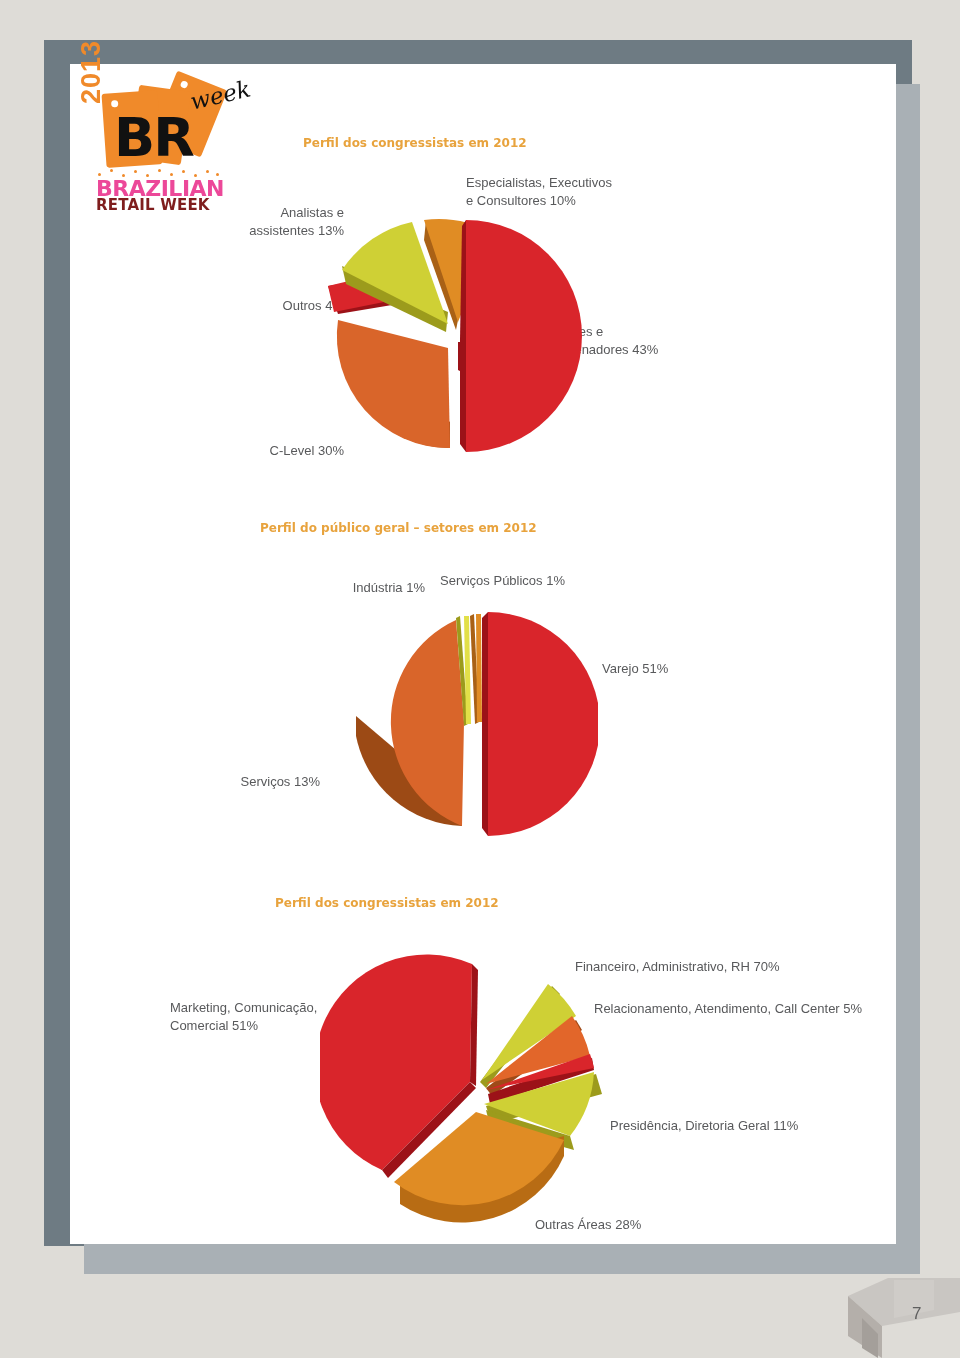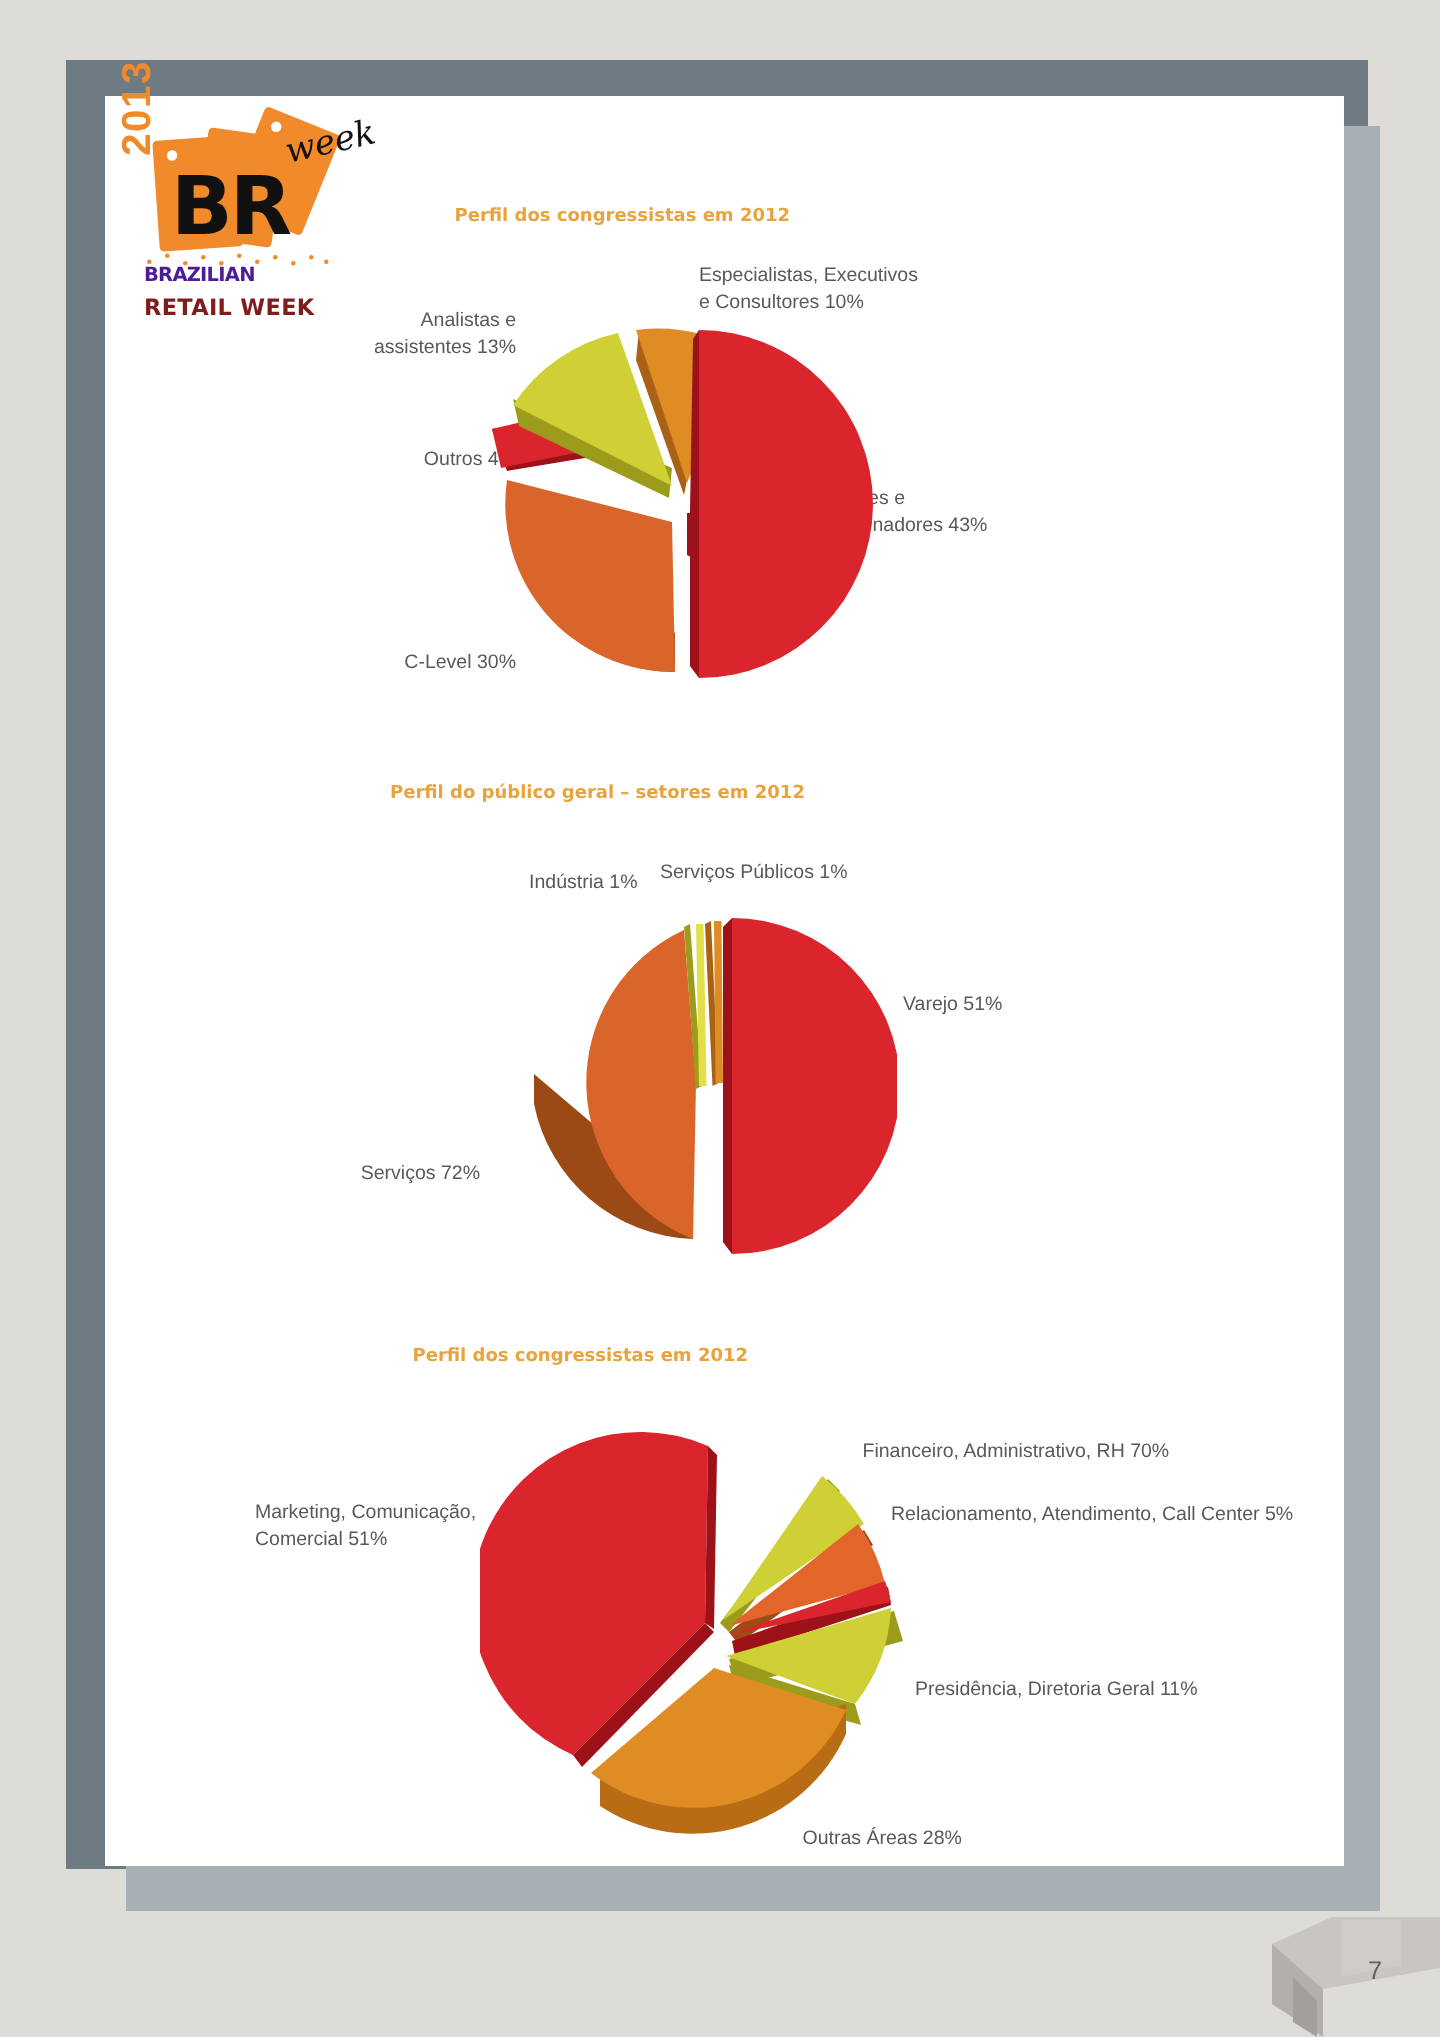--- a/index.html
+++ b/index.html
@@ -54,7 +54,7 @@
   #brazilian{
     position:absolute;left:18px;top:100px;
     font-family:"DejaVu Sans", sans-serif;
-    font-size:13px;font-weight:bold;color:#4c1d95;letter-spacing:-0.5px;
+    font-size:22px;font-weight:bold;color:#ec4899;letter-spacing:-0.5px;
   }
   #retailweek{
     position:absolute;left:18px;top:120px;

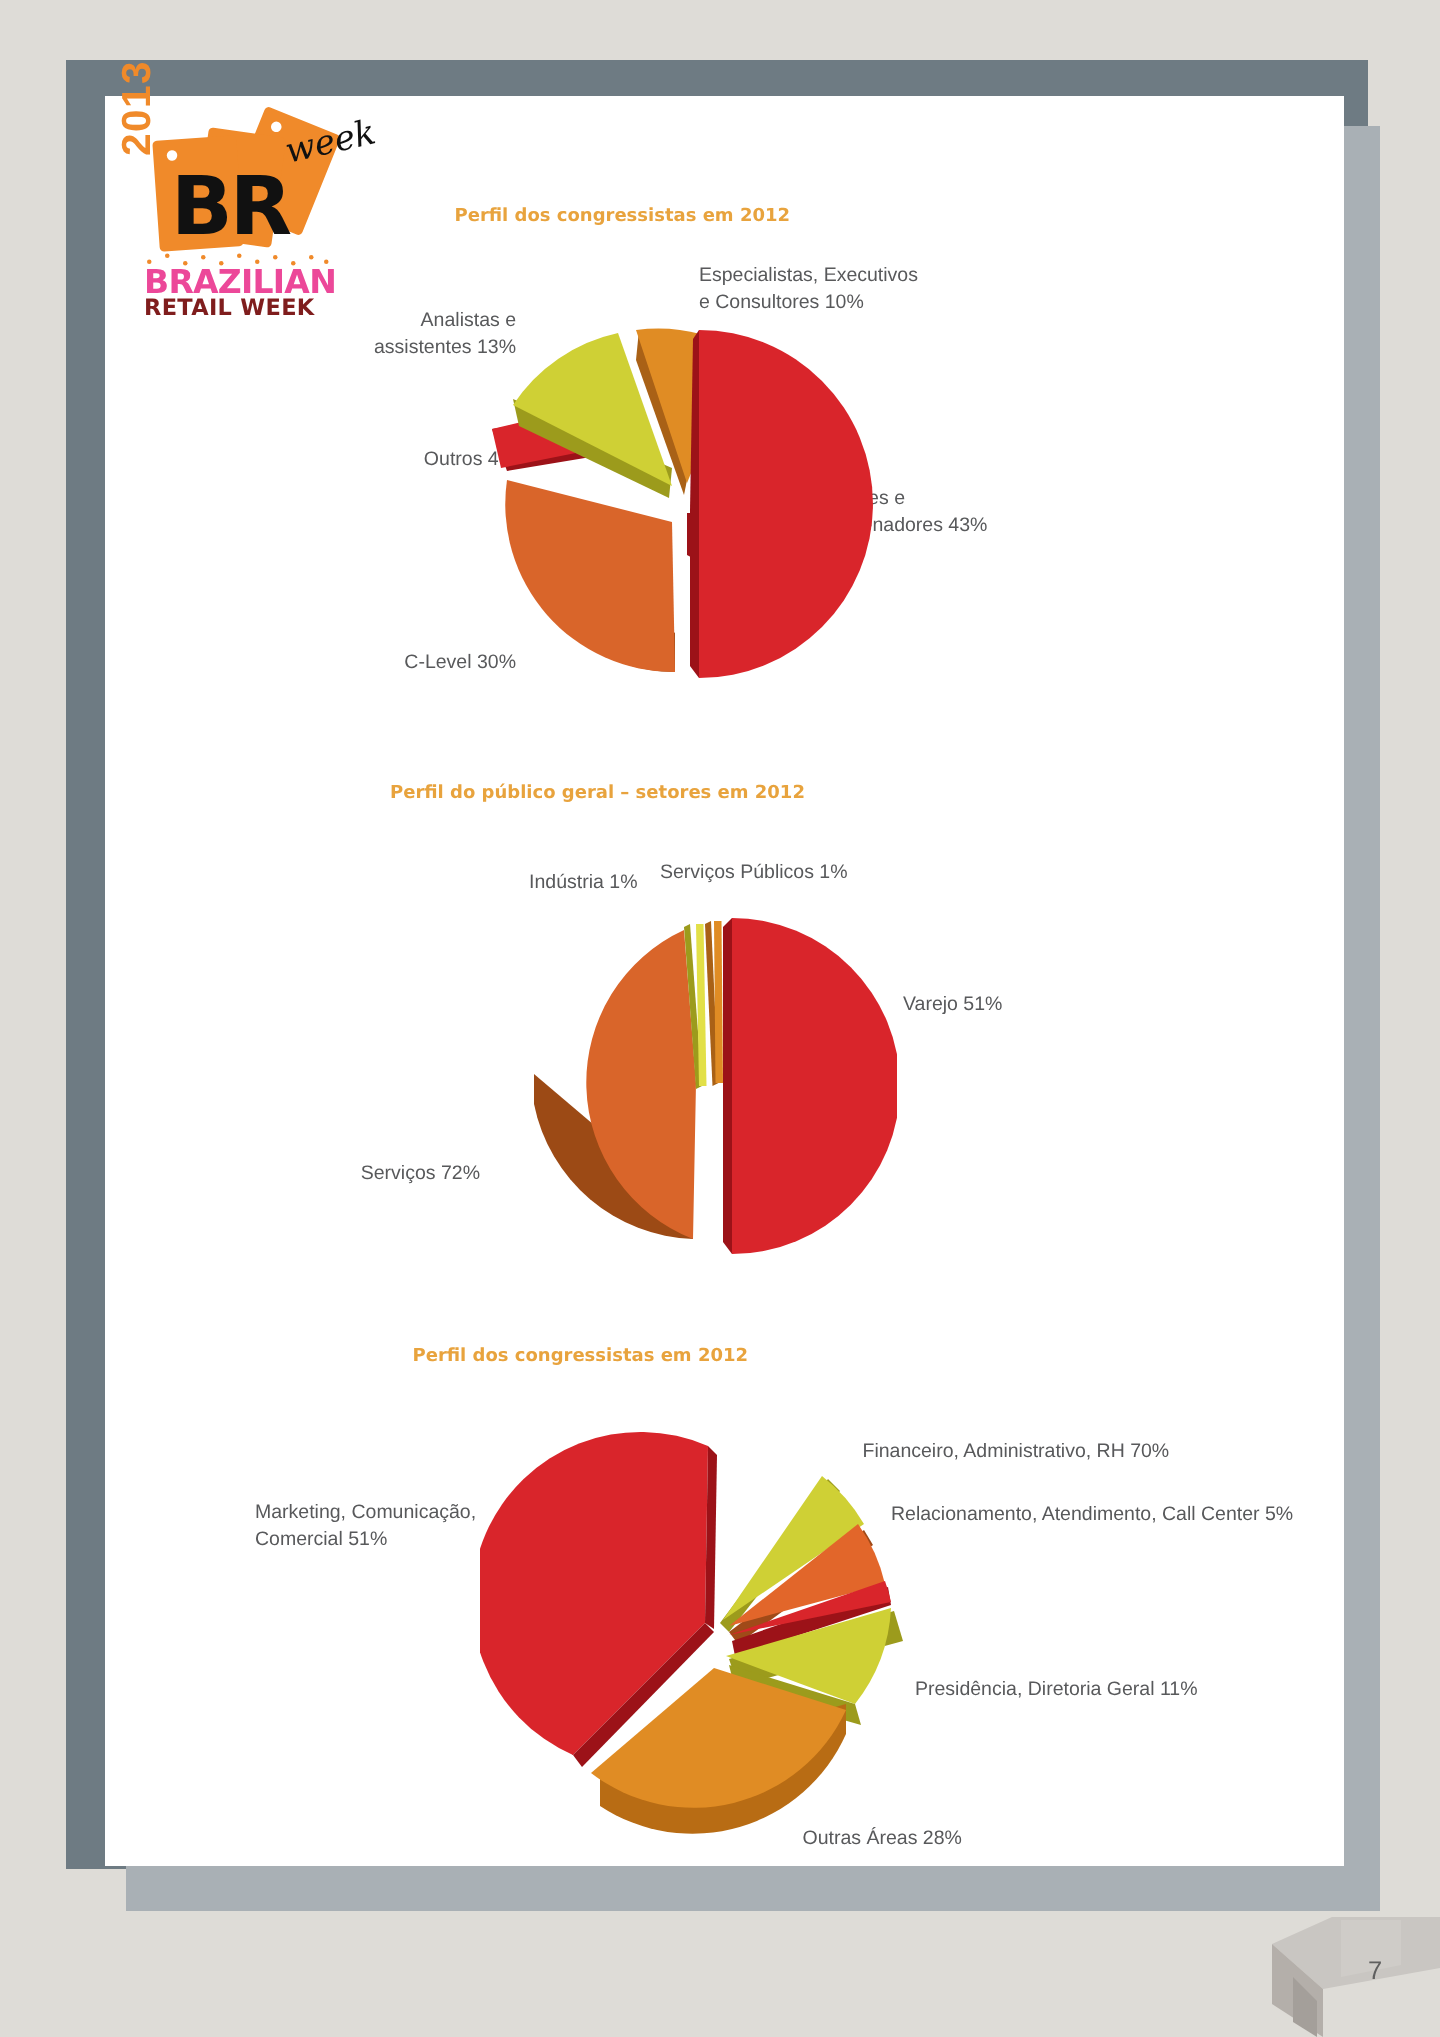--- a/index.html
+++ b/index.html
@@ -138,7 +138,7 @@
   <div class="lbl" style="left:469px;top:259px;">Gerentes e
 Coordenadores 43%</div>
 
-  <div class="lbl r" style="left:100px;top:368px;width:174px;">C-Level 30%</div>
+  <div class="lbl r" style="left:100px;top:378px;width:174px;">C-Level 30%</div>
 
   <div class="pie-wrap" style="left:232px;top:148px;width:320px;height:260px;">
     <svg width="320" height="260" viewBox="0 0 320 260">

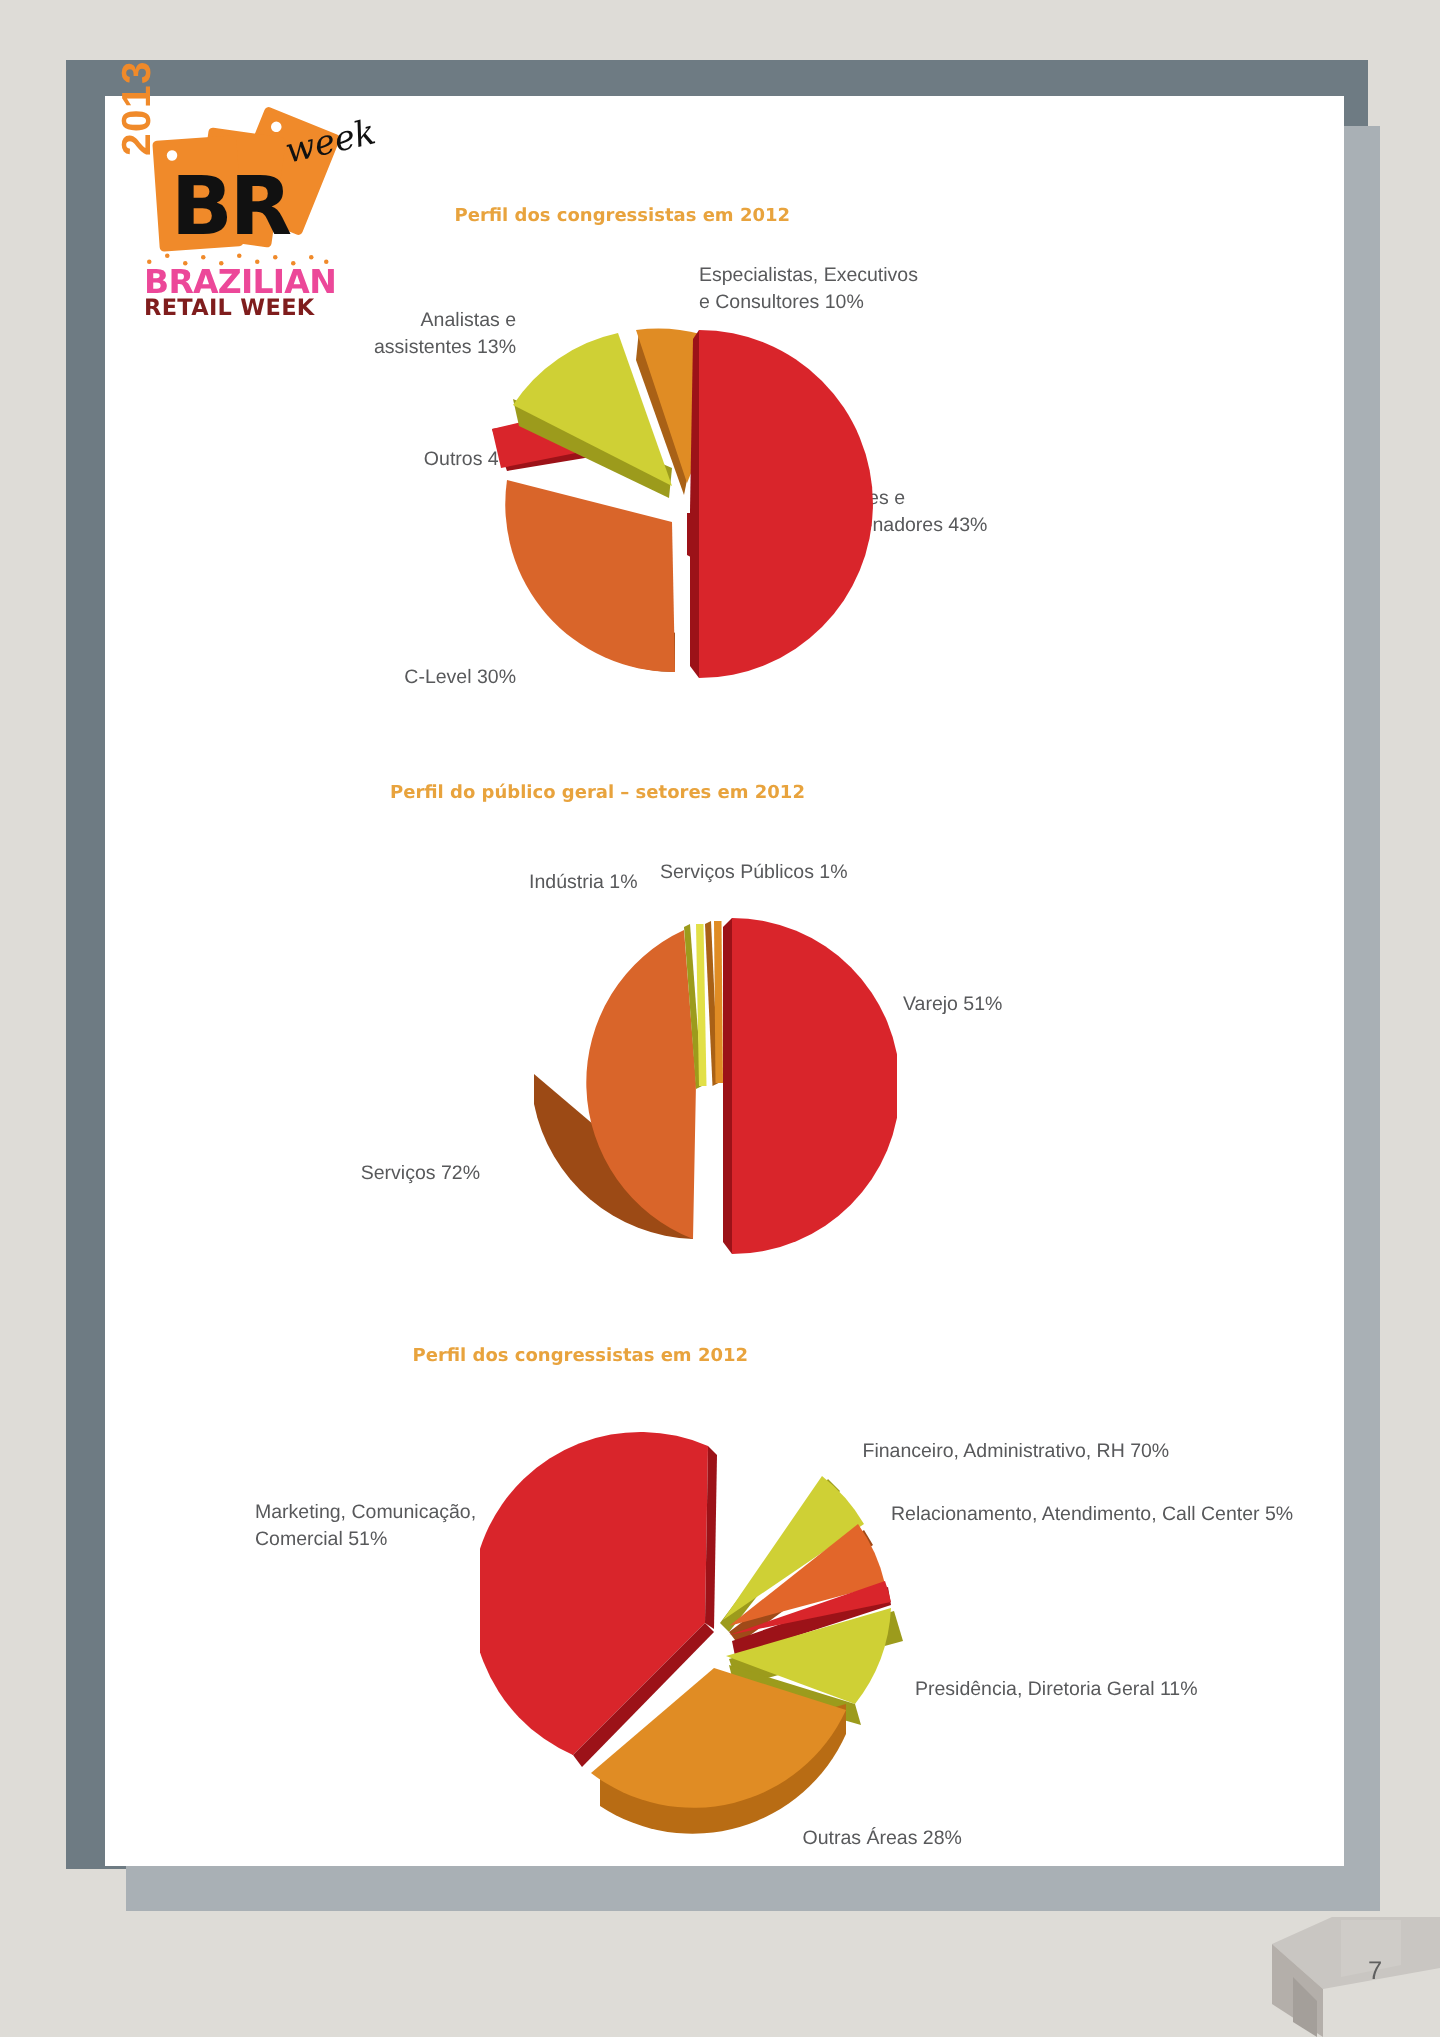--- a/index.html
+++ b/index.html
@@ -171,7 +171,7 @@
 
   <div class="lbl" style="left:532px;top:596px;">Varejo 51%</div>
 
-  <div class="lbl r" style="left:80px;top:709px;width:170px;">Serviços 72%</div>
+  <div class="lbl r" style="left:80px;top:709px;width:170px;">Serviços 13%</div>
 
   <div class="pie-wrap" style="left:268px;top:540px;width:260px;height:250px;">
     <svg width="260" height="250" viewBox="0 0 260 250">

